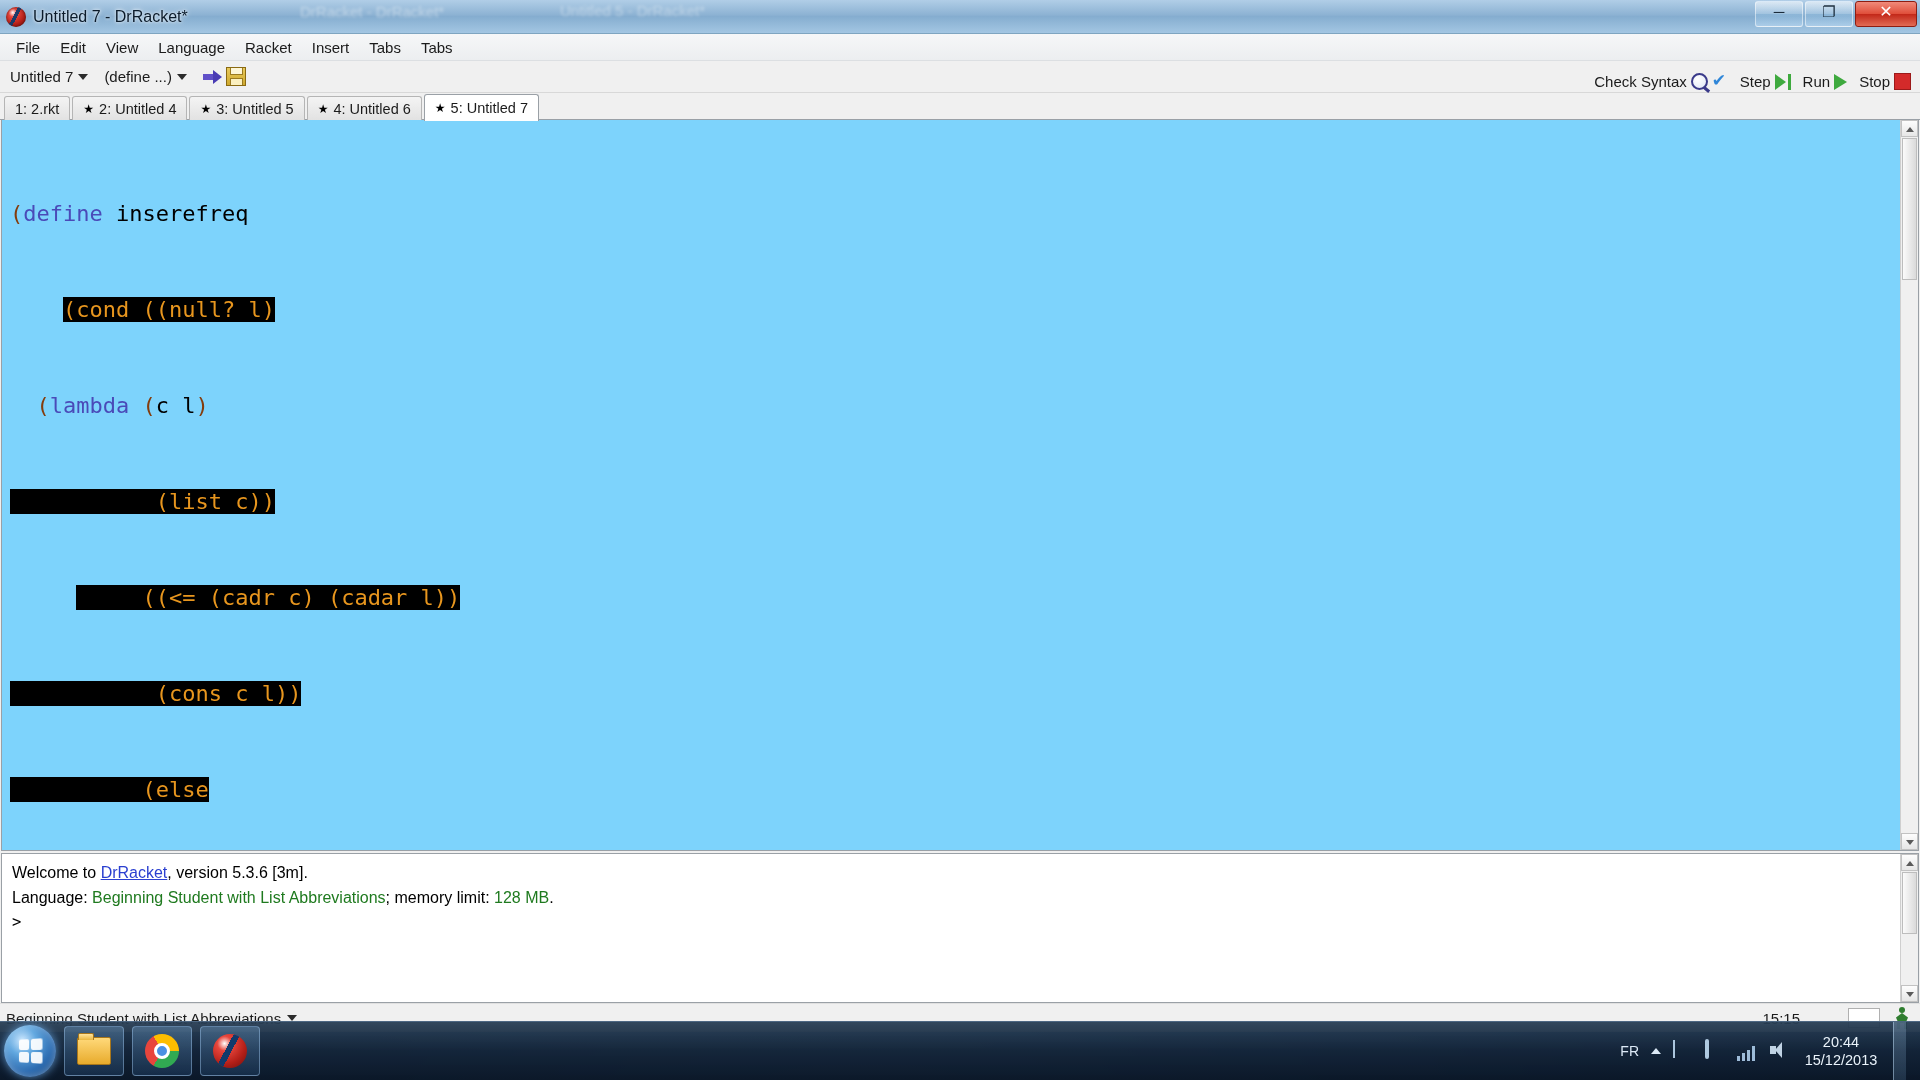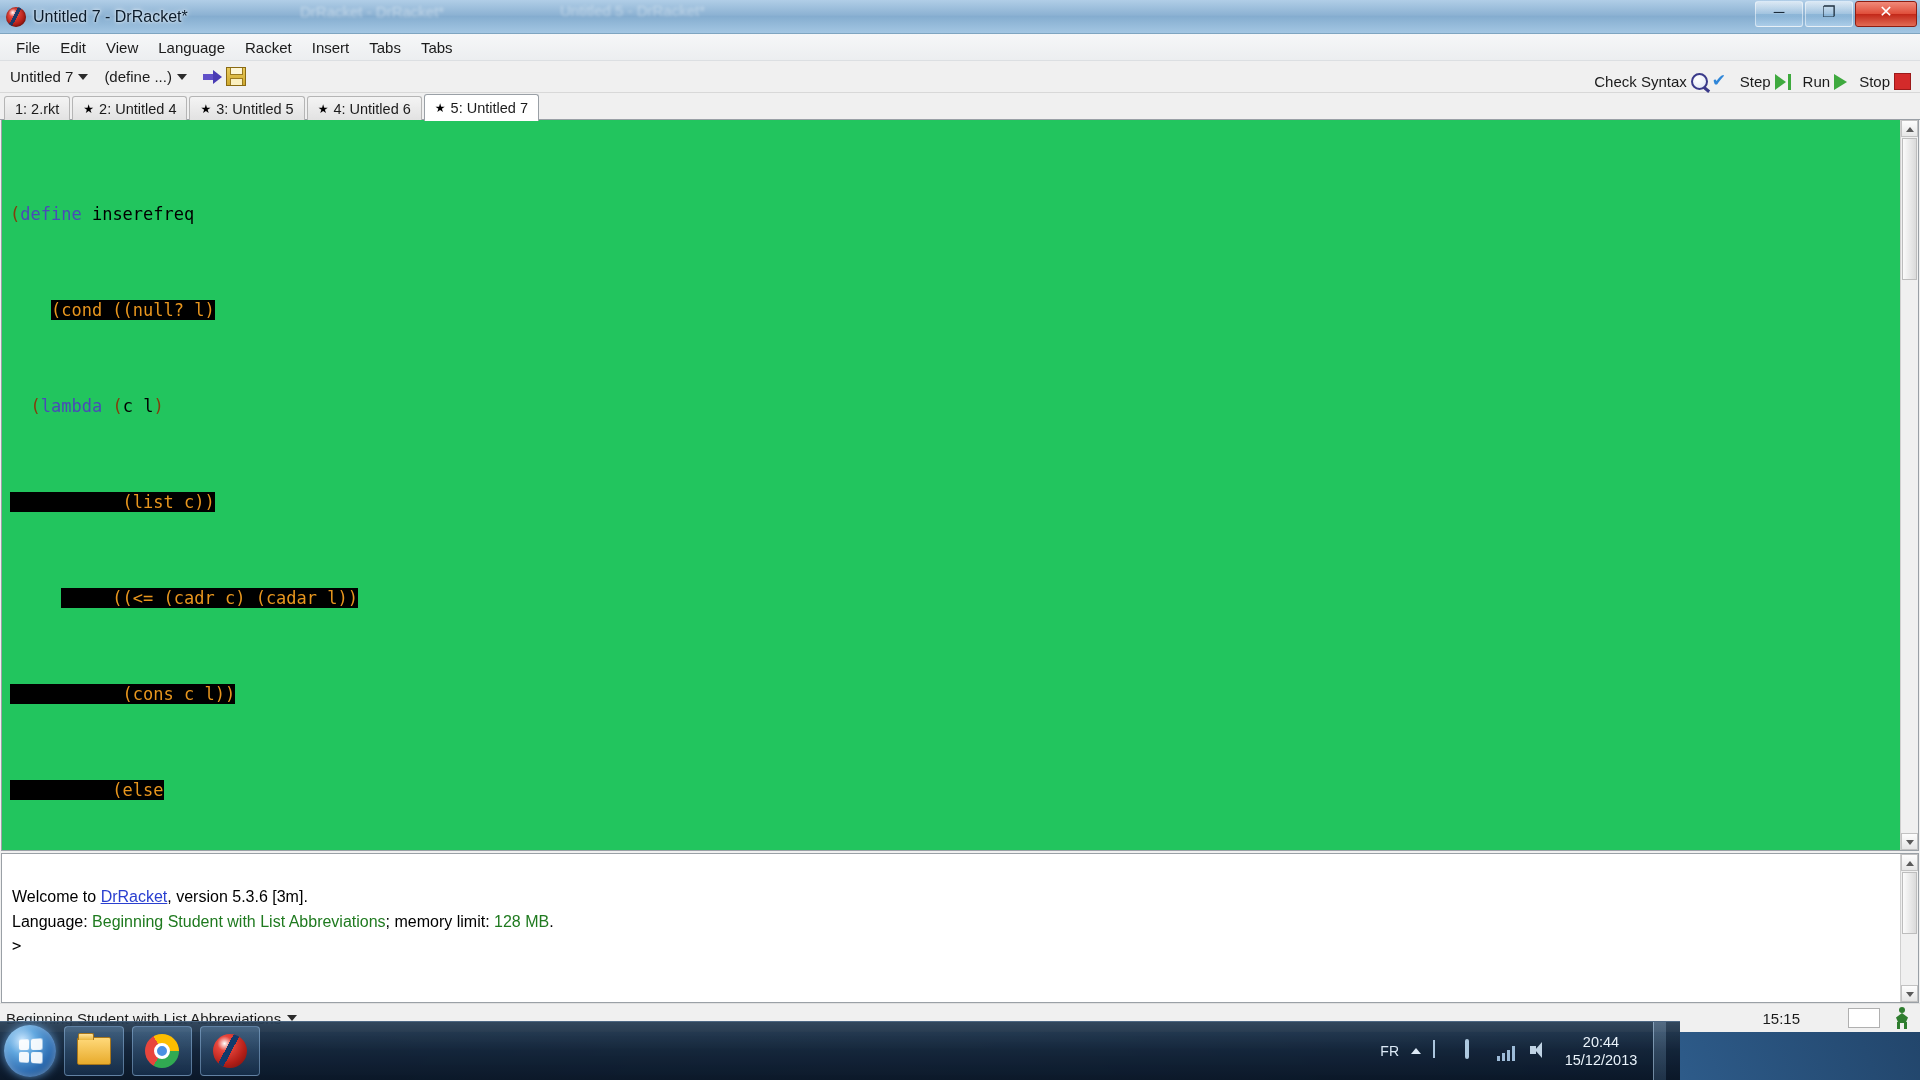--- a/index.html
+++ b/index.html
@@ -262,10 +262,10 @@
     flex: 1;
     overflow: hidden;
     font-family: "DejaVu Sans Mono", "Liberation Mono", monospace;
-    font-size: 17px;
+    font-size: 22px;
     line-height: 24px;
     padding: 10px 0 0 8px;
-    background: #22c55e;
+    background: #7dd3fc;
     white-space: pre;
     color: #000;
   }

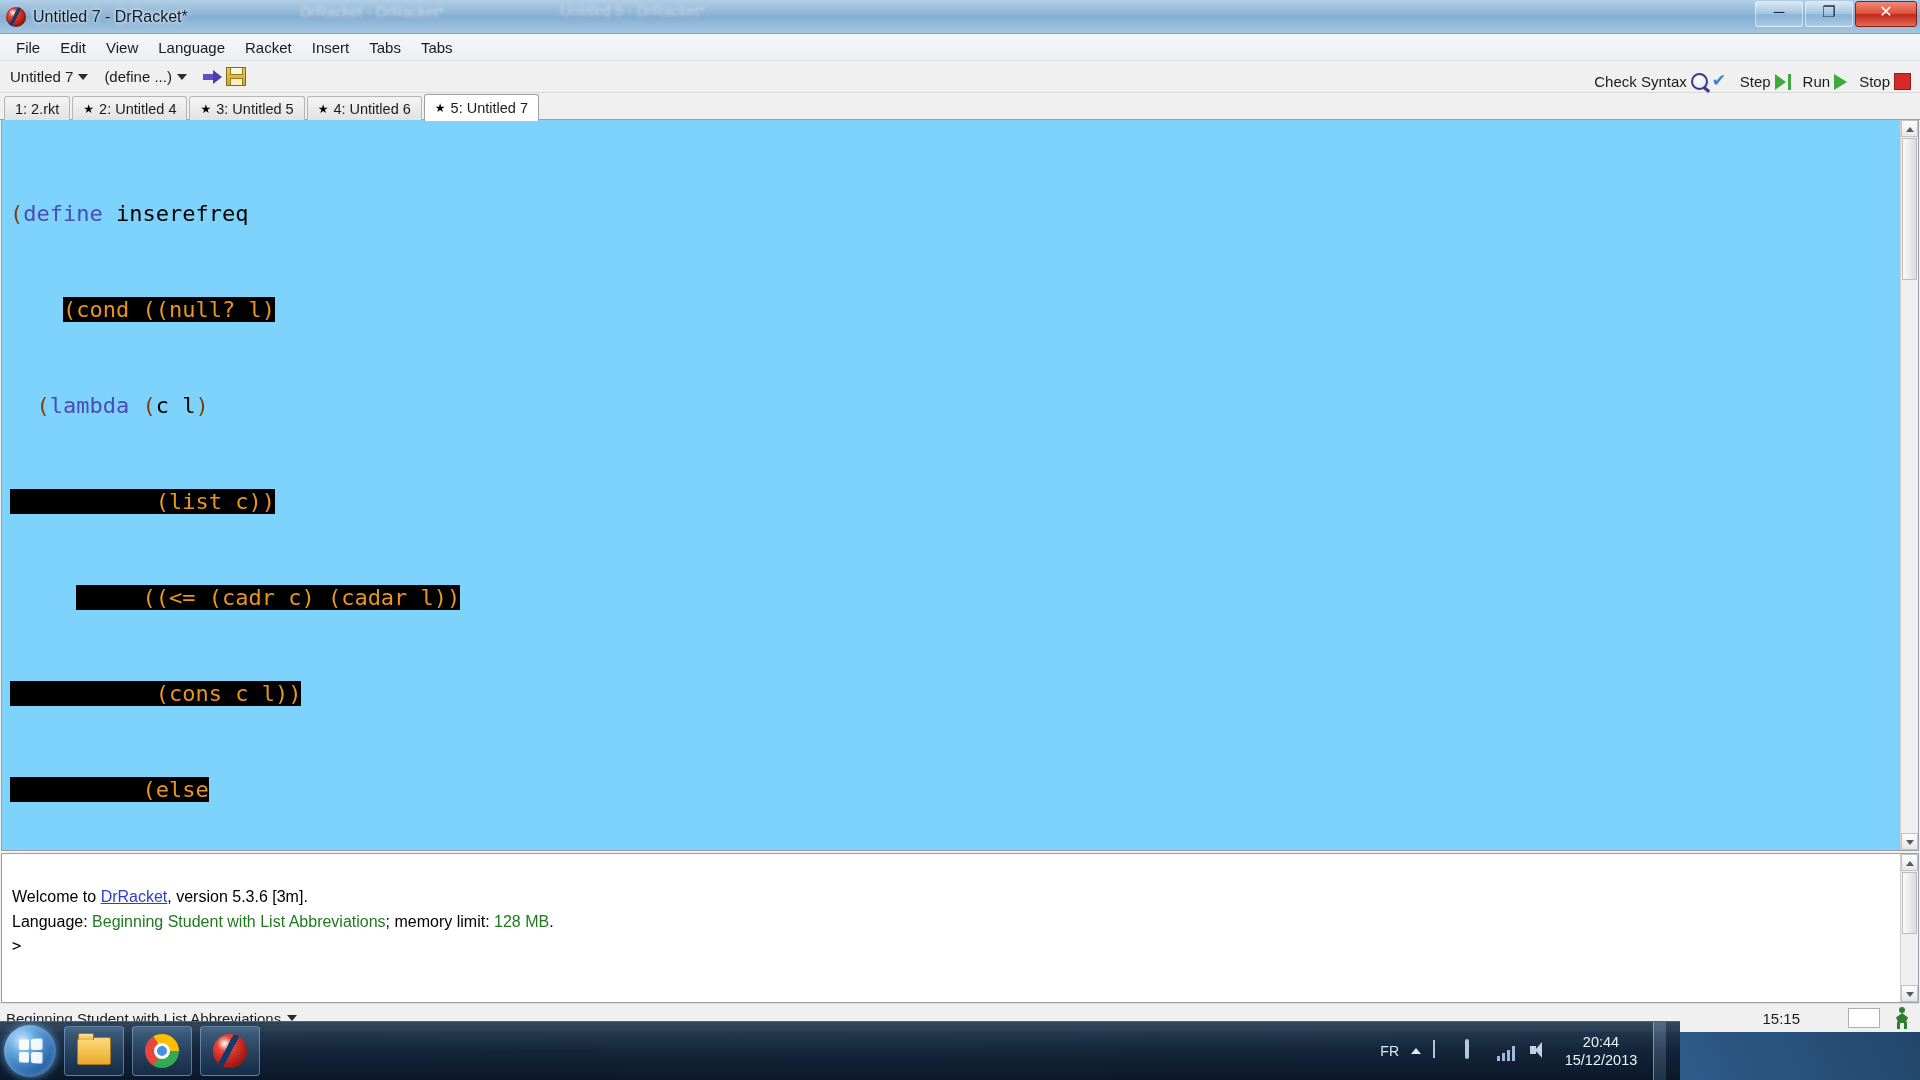--- a/index.html
+++ b/index.html
@@ -320,7 +320,6 @@
     font-size: 16px;
     line-height: 25px;
     overflow: hidden;
-    margin-top: 24px;
   }
   .repl .link { color: #2a3fd0; text-decoration: underline; }
   .repl .lang-name { color: #1f7a1f; }

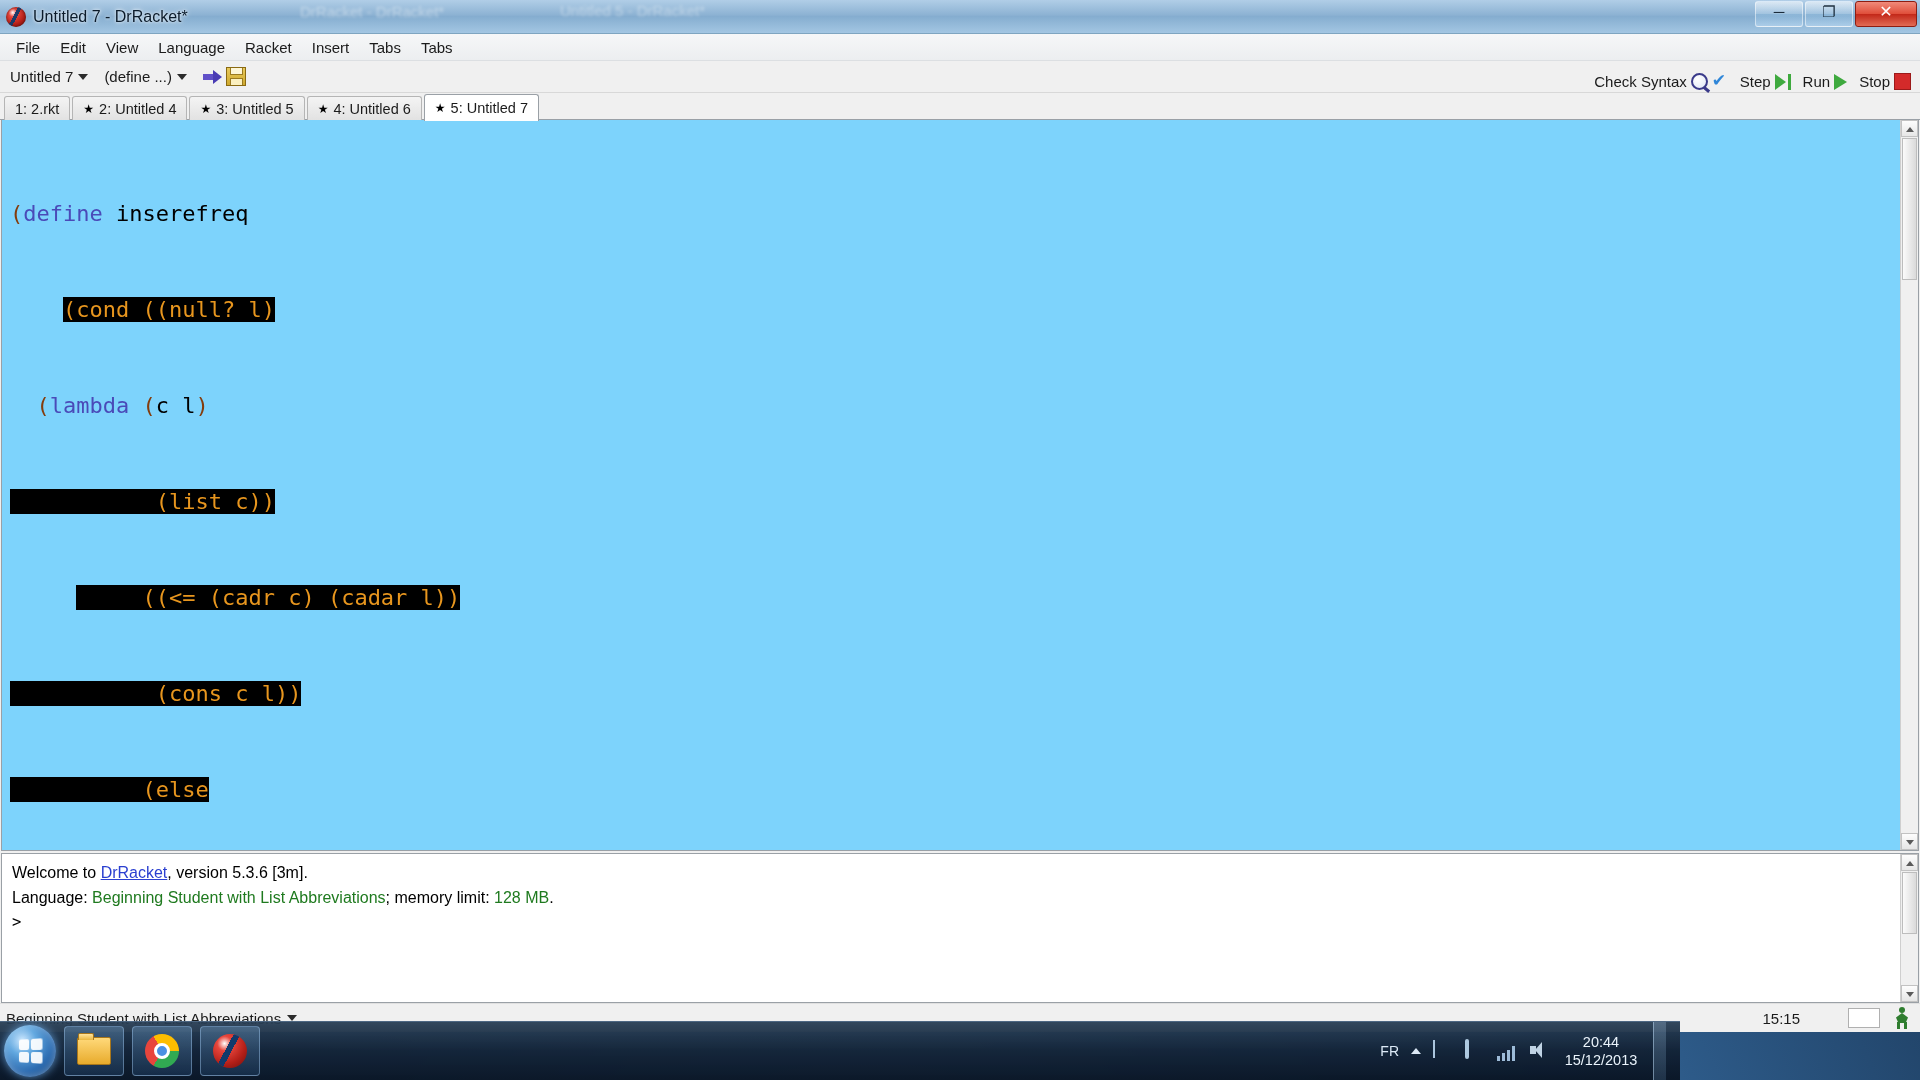--- a/index.html
+++ b/index.html
@@ -364,7 +364,7 @@
   
   .taskbar {
     position: absolute; left: 0; bottom: 0;
-    width: 1680px; height: 58px;
+    width: 1920px; height: 58px;
     background: linear-gradient(180deg, rgba(40,62,85,.95) 0%, rgba(18,34,54,.97) 50%, rgba(10,22,38,.98) 100%);
     border-top: 1px solid rgba(140,180,220,.5);
     display: flex; align-items: center;

